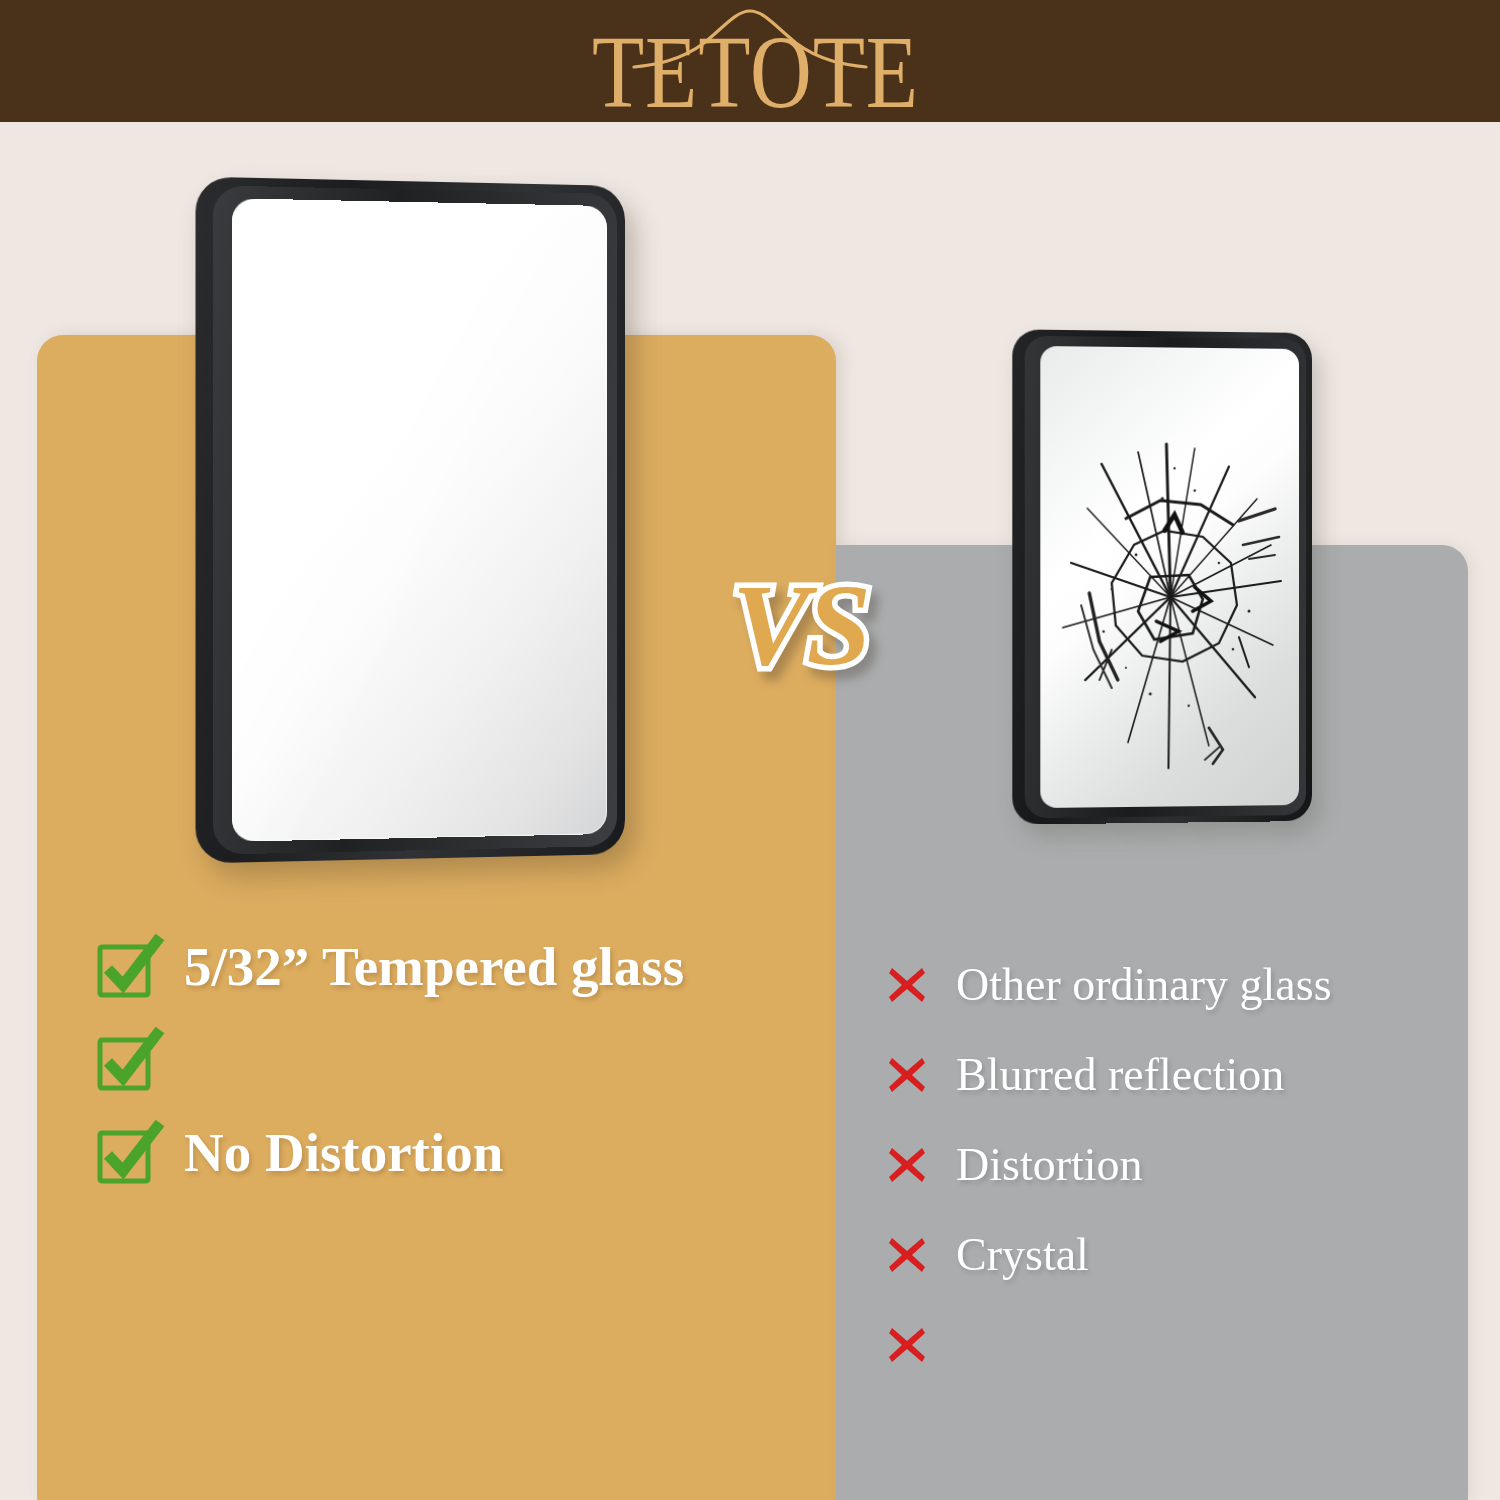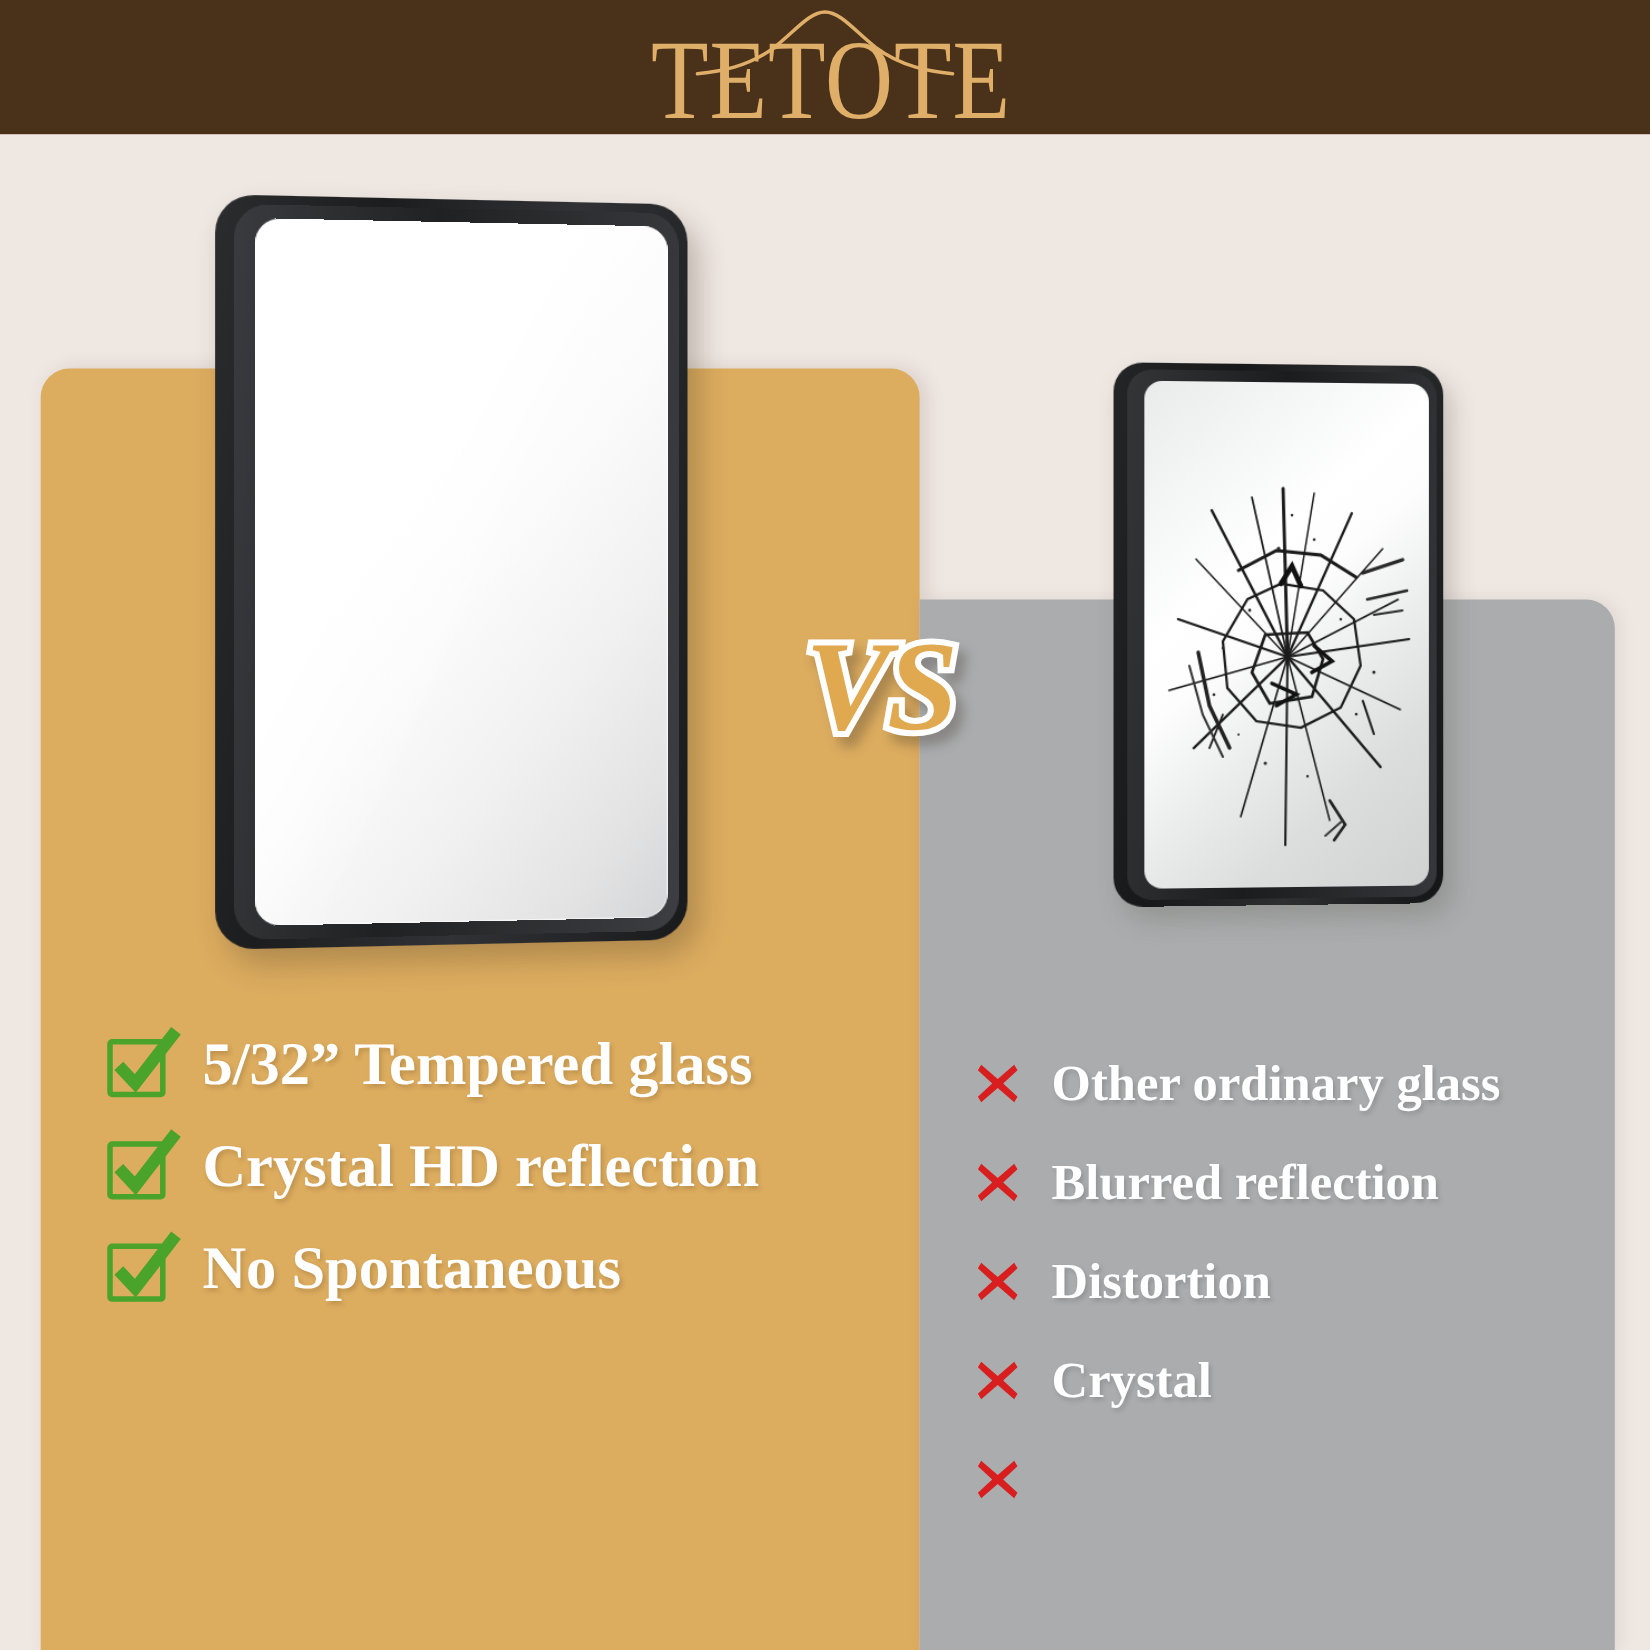--- a/index.html
+++ b/index.html
@@ -153,7 +153,7 @@
   .xm{ position:relative; width:46px; height:46px; flex:0 0 46px; margin-right:26px; }
   .xm svg{ position:absolute; left:0; top:0; width:46px; height:46px; }
   .txt-bad{
-    color:#ffffff; font-weight:bold;
+    color:#ffffff; font-weight:normal;
     font-size:46px; line-height:52px;
     font-family:"Liberation Serif", serif;
     text-shadow:2px 3px 4px rgba(90,90,90,0.30);

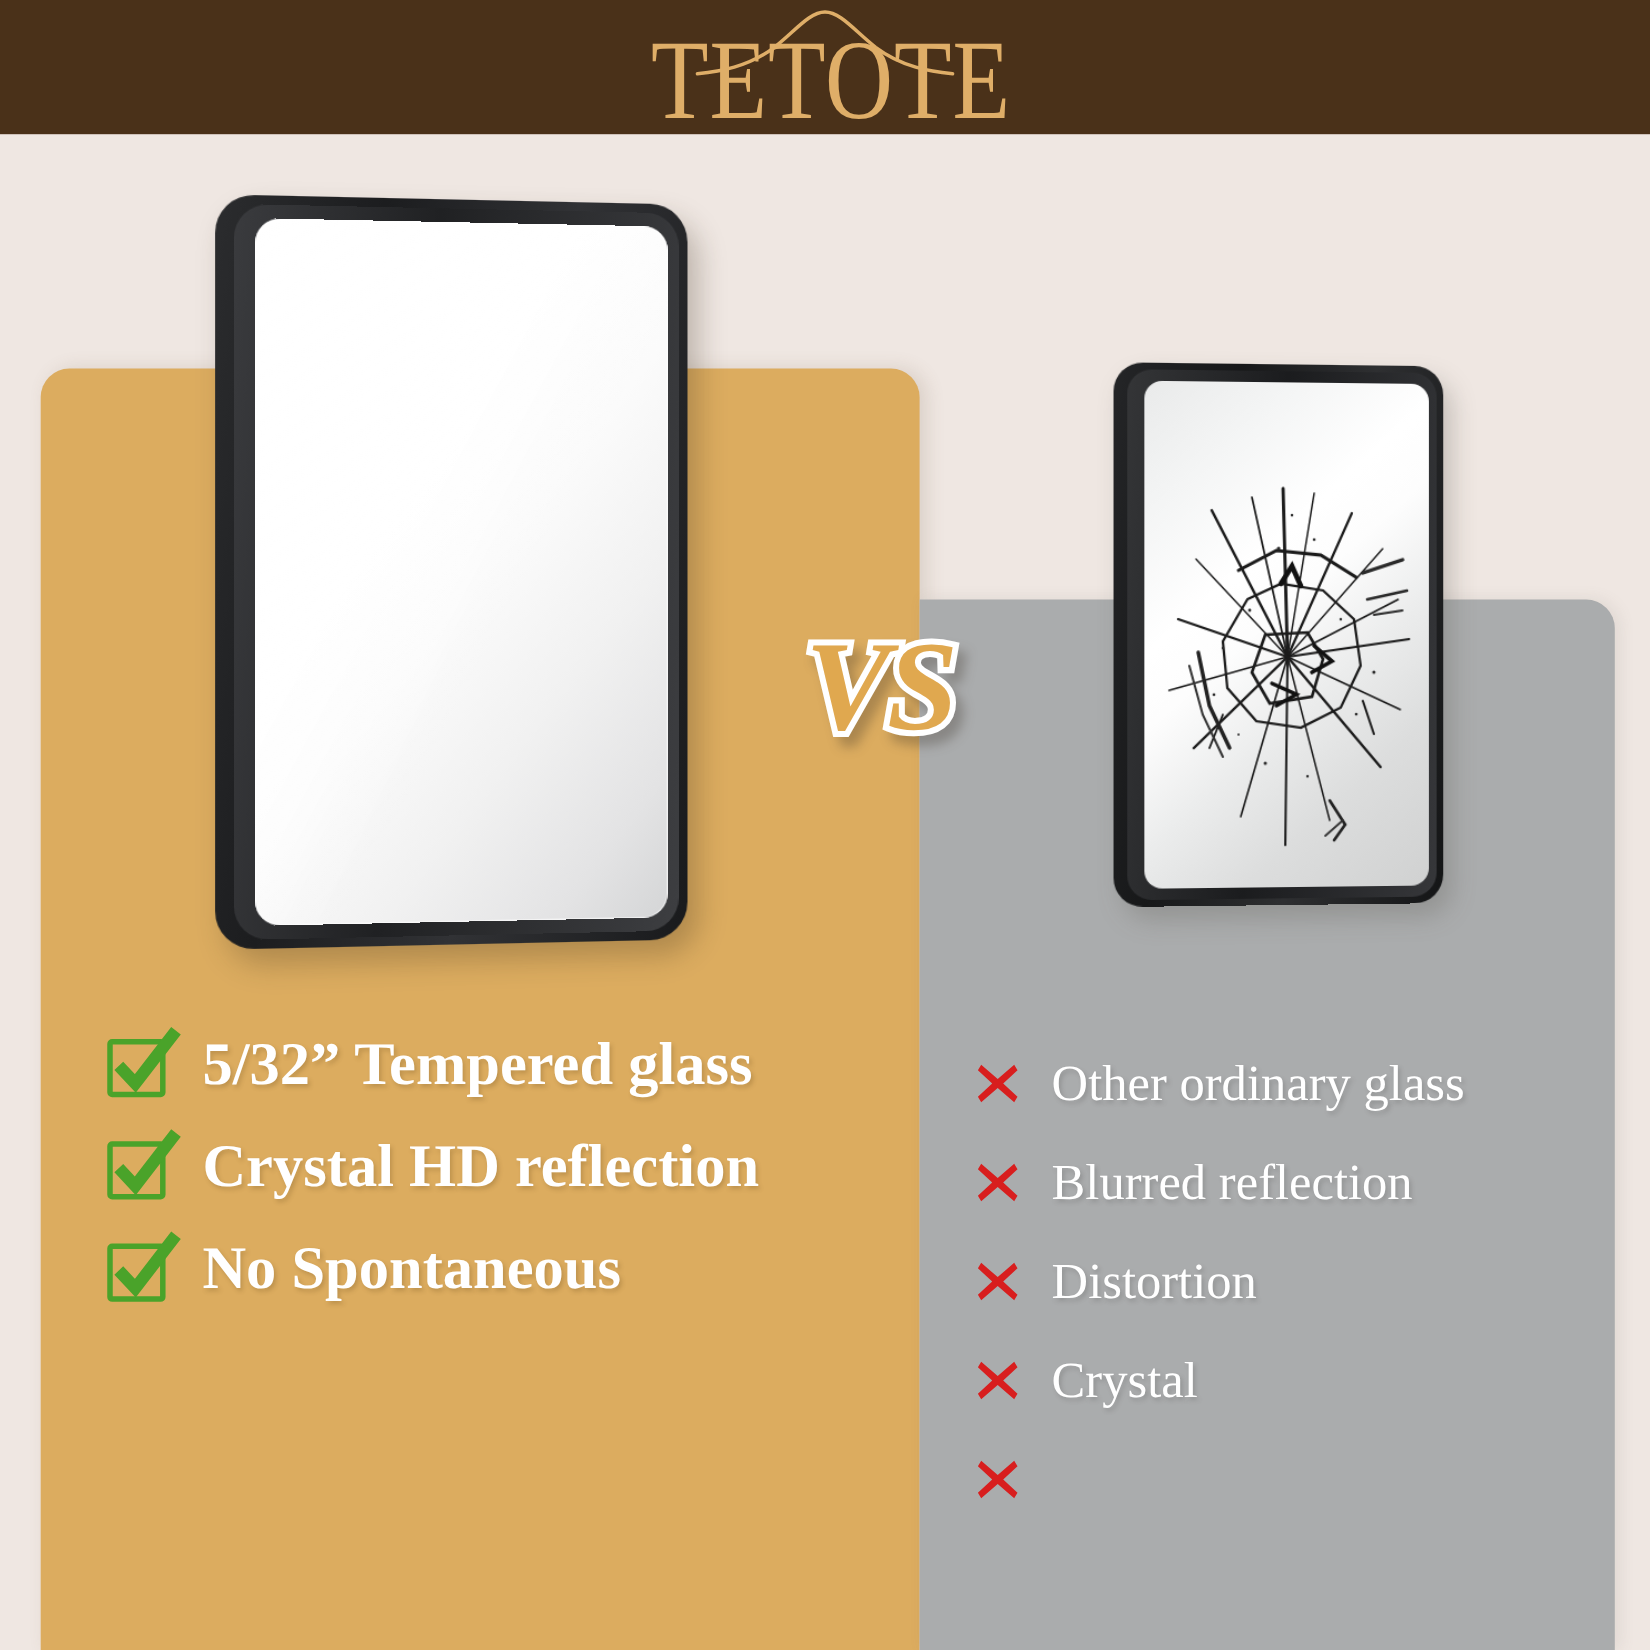--- a/index.html
+++ b/index.html
@@ -269,7 +269,6 @@
           <path d="M16 40 L 31 56 L 68 8" fill="none" stroke="#4aa32a" stroke-width="11" stroke-linecap="butt" stroke-linejoin="miter"></path>
         </svg>
       </span>
-      <span class="txt-good">Crystal HD reflection</span>
     </div>
 
     <div class="row-good">

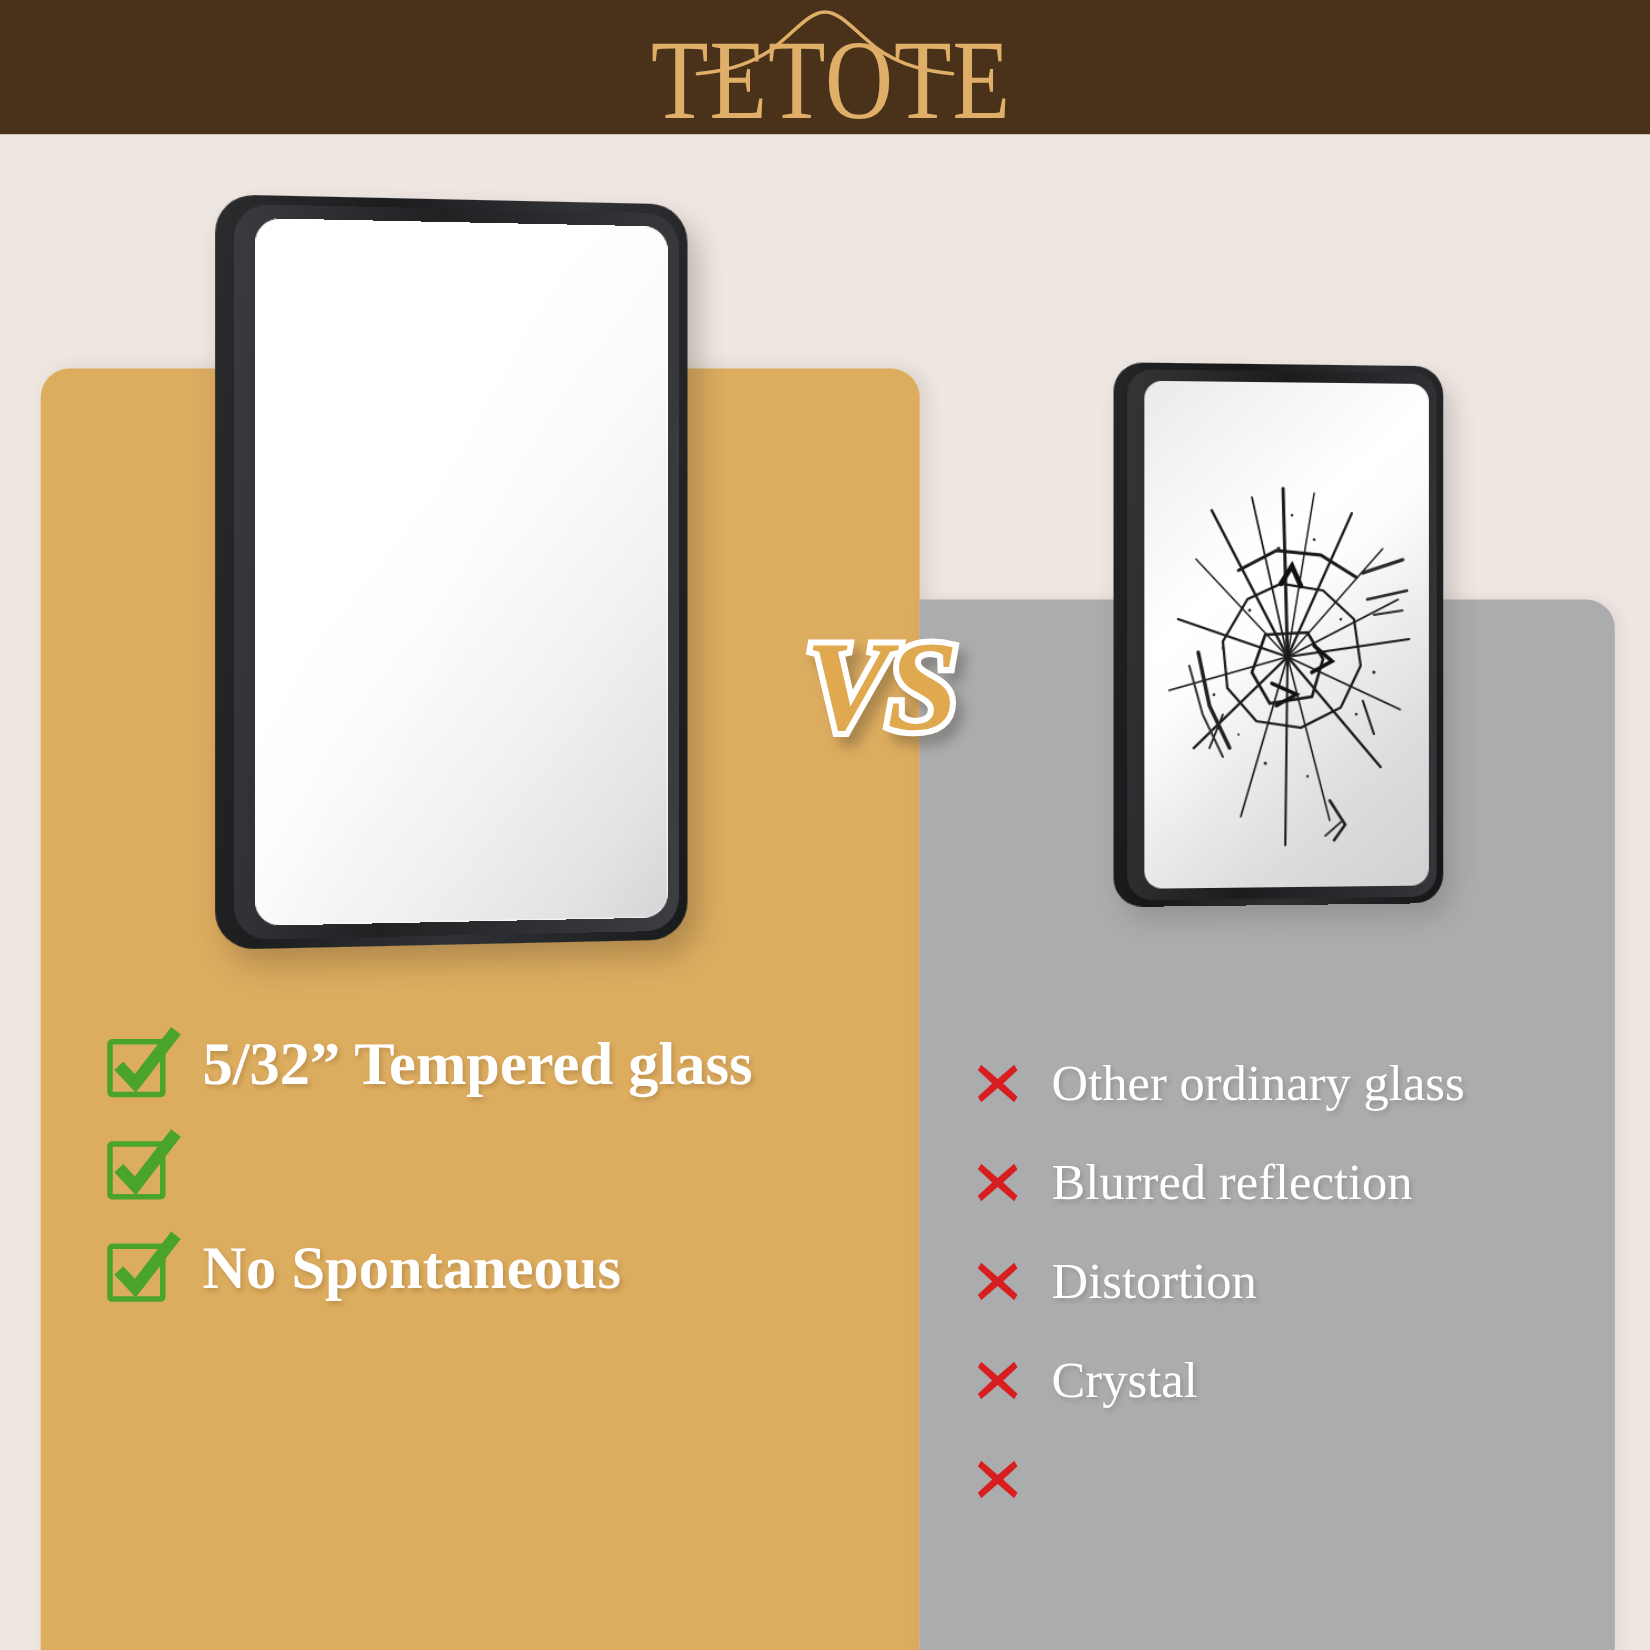--- a/index.html
+++ b/index.html
@@ -278,7 +278,7 @@
           <path d="M16 40 L 31 56 L 68 8" fill="none" stroke="#4aa32a" stroke-width="11" stroke-linecap="butt" stroke-linejoin="miter"></path>
         </svg>
       </span>
-      <span class="txt-good">No Spontaneous</span>
+      <span class="txt-good">No Distortion</span>
     </div>
 
 

